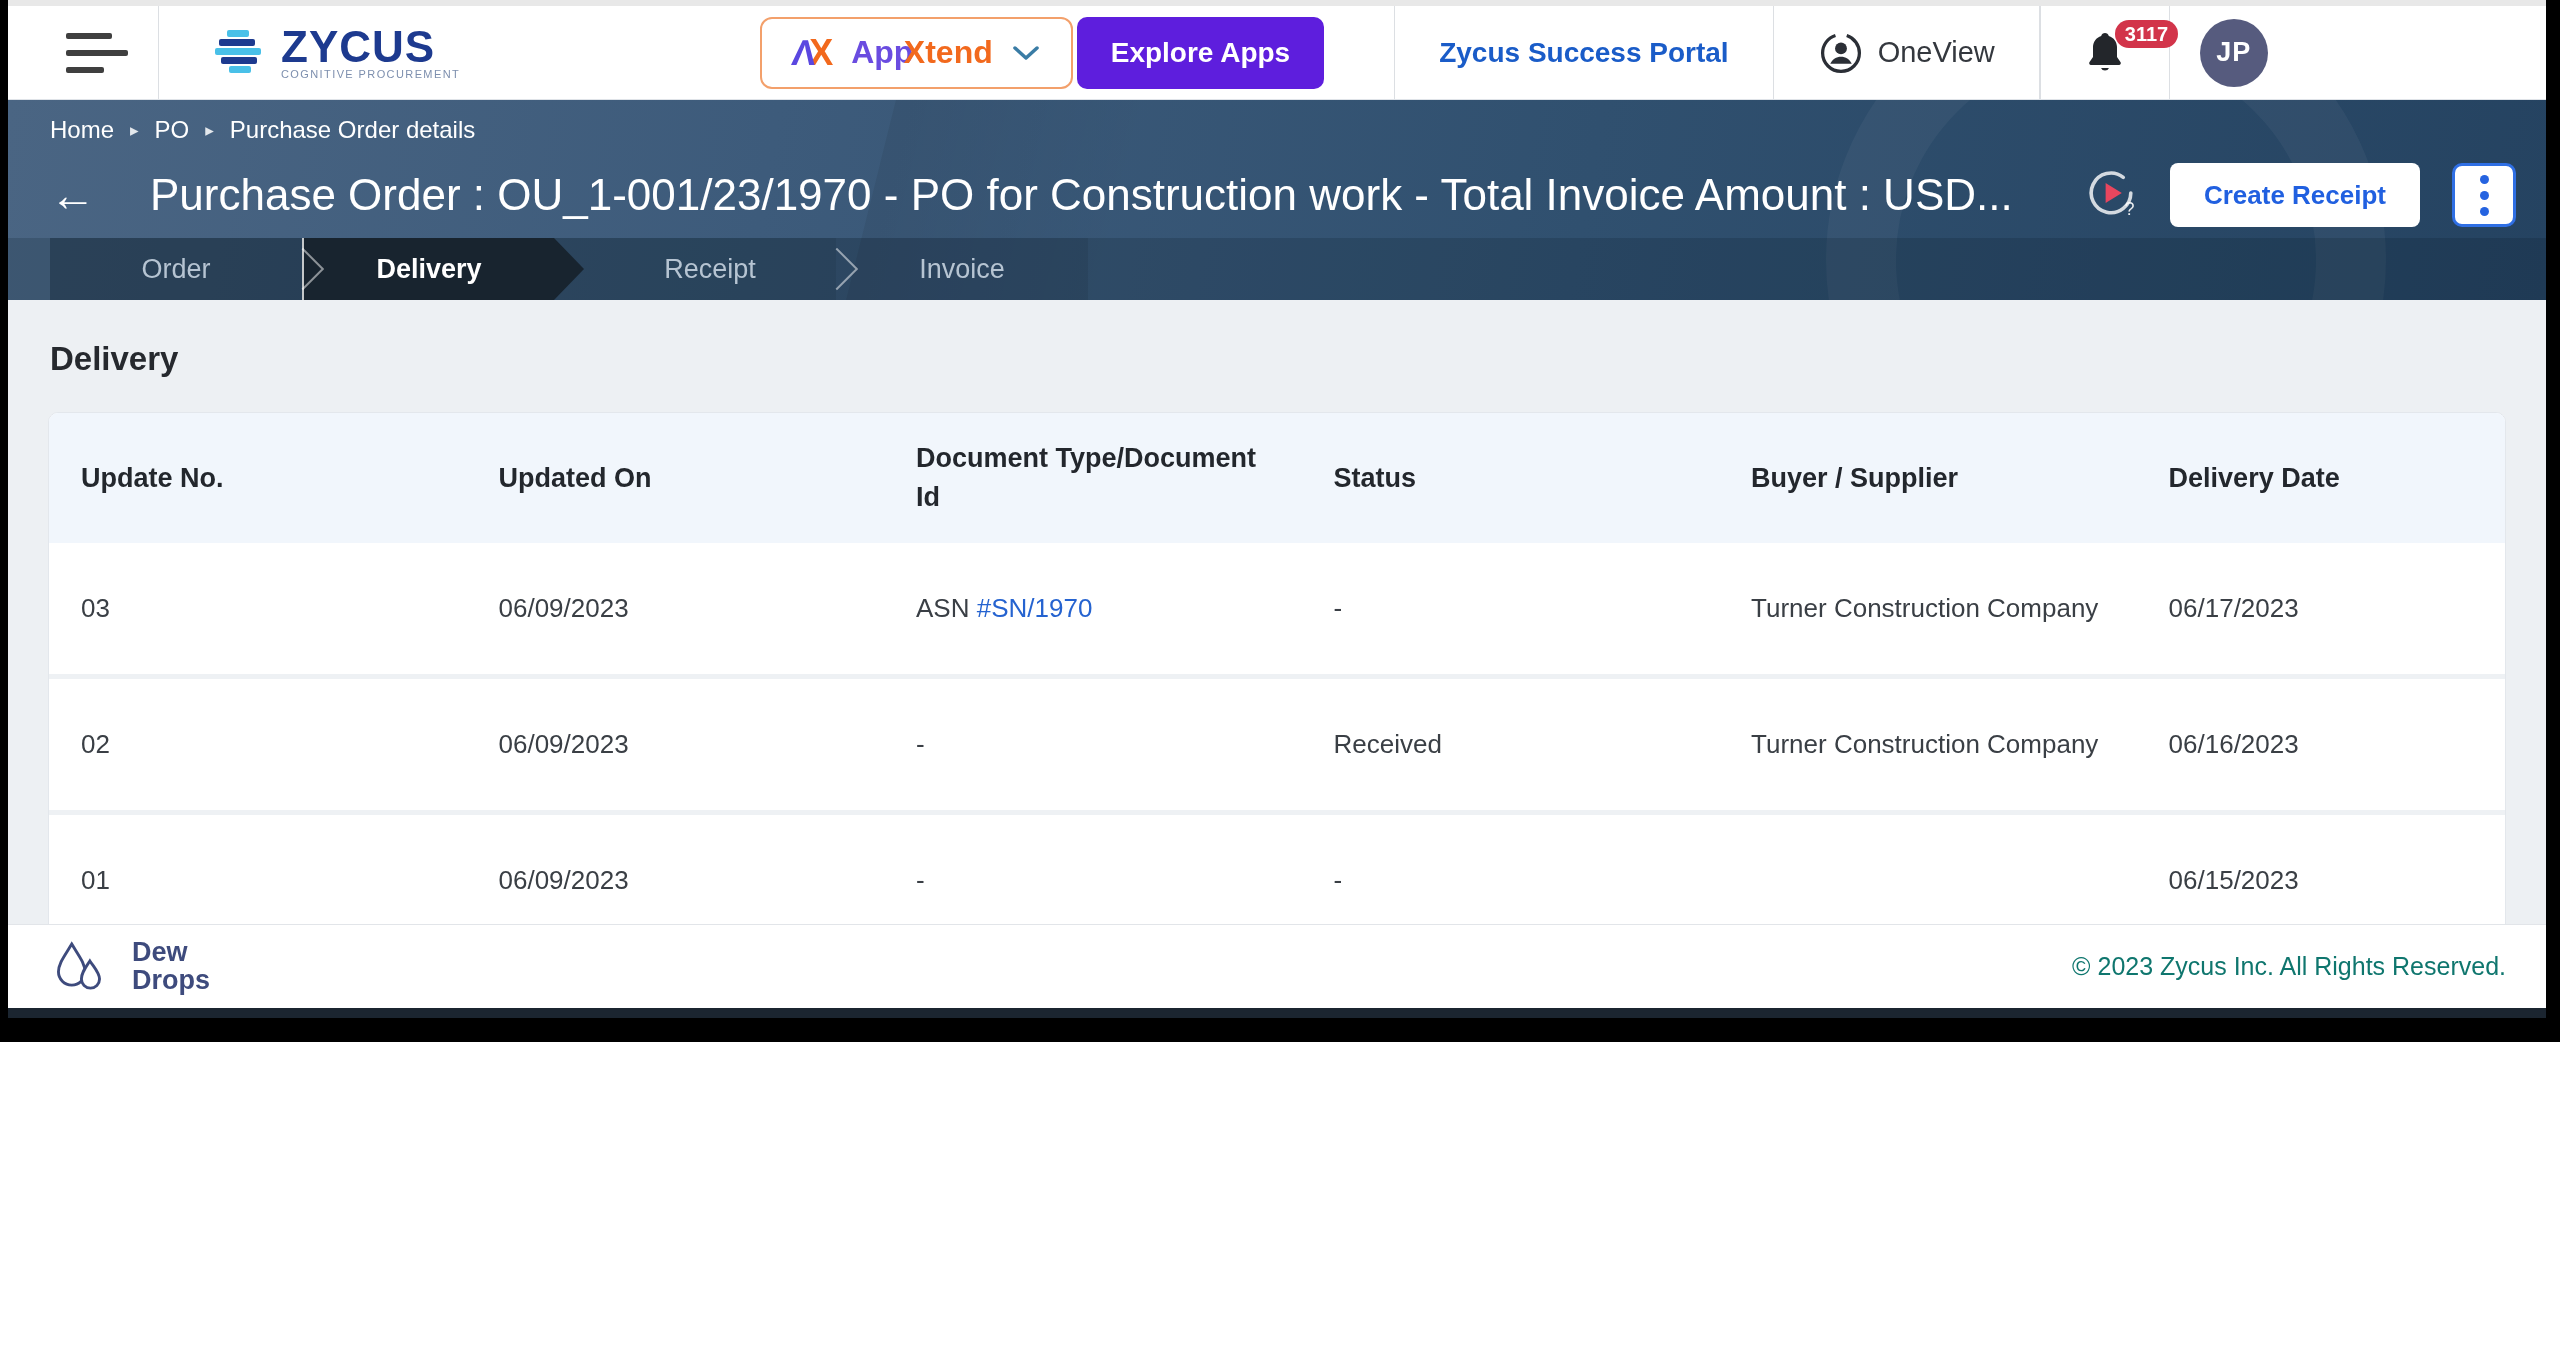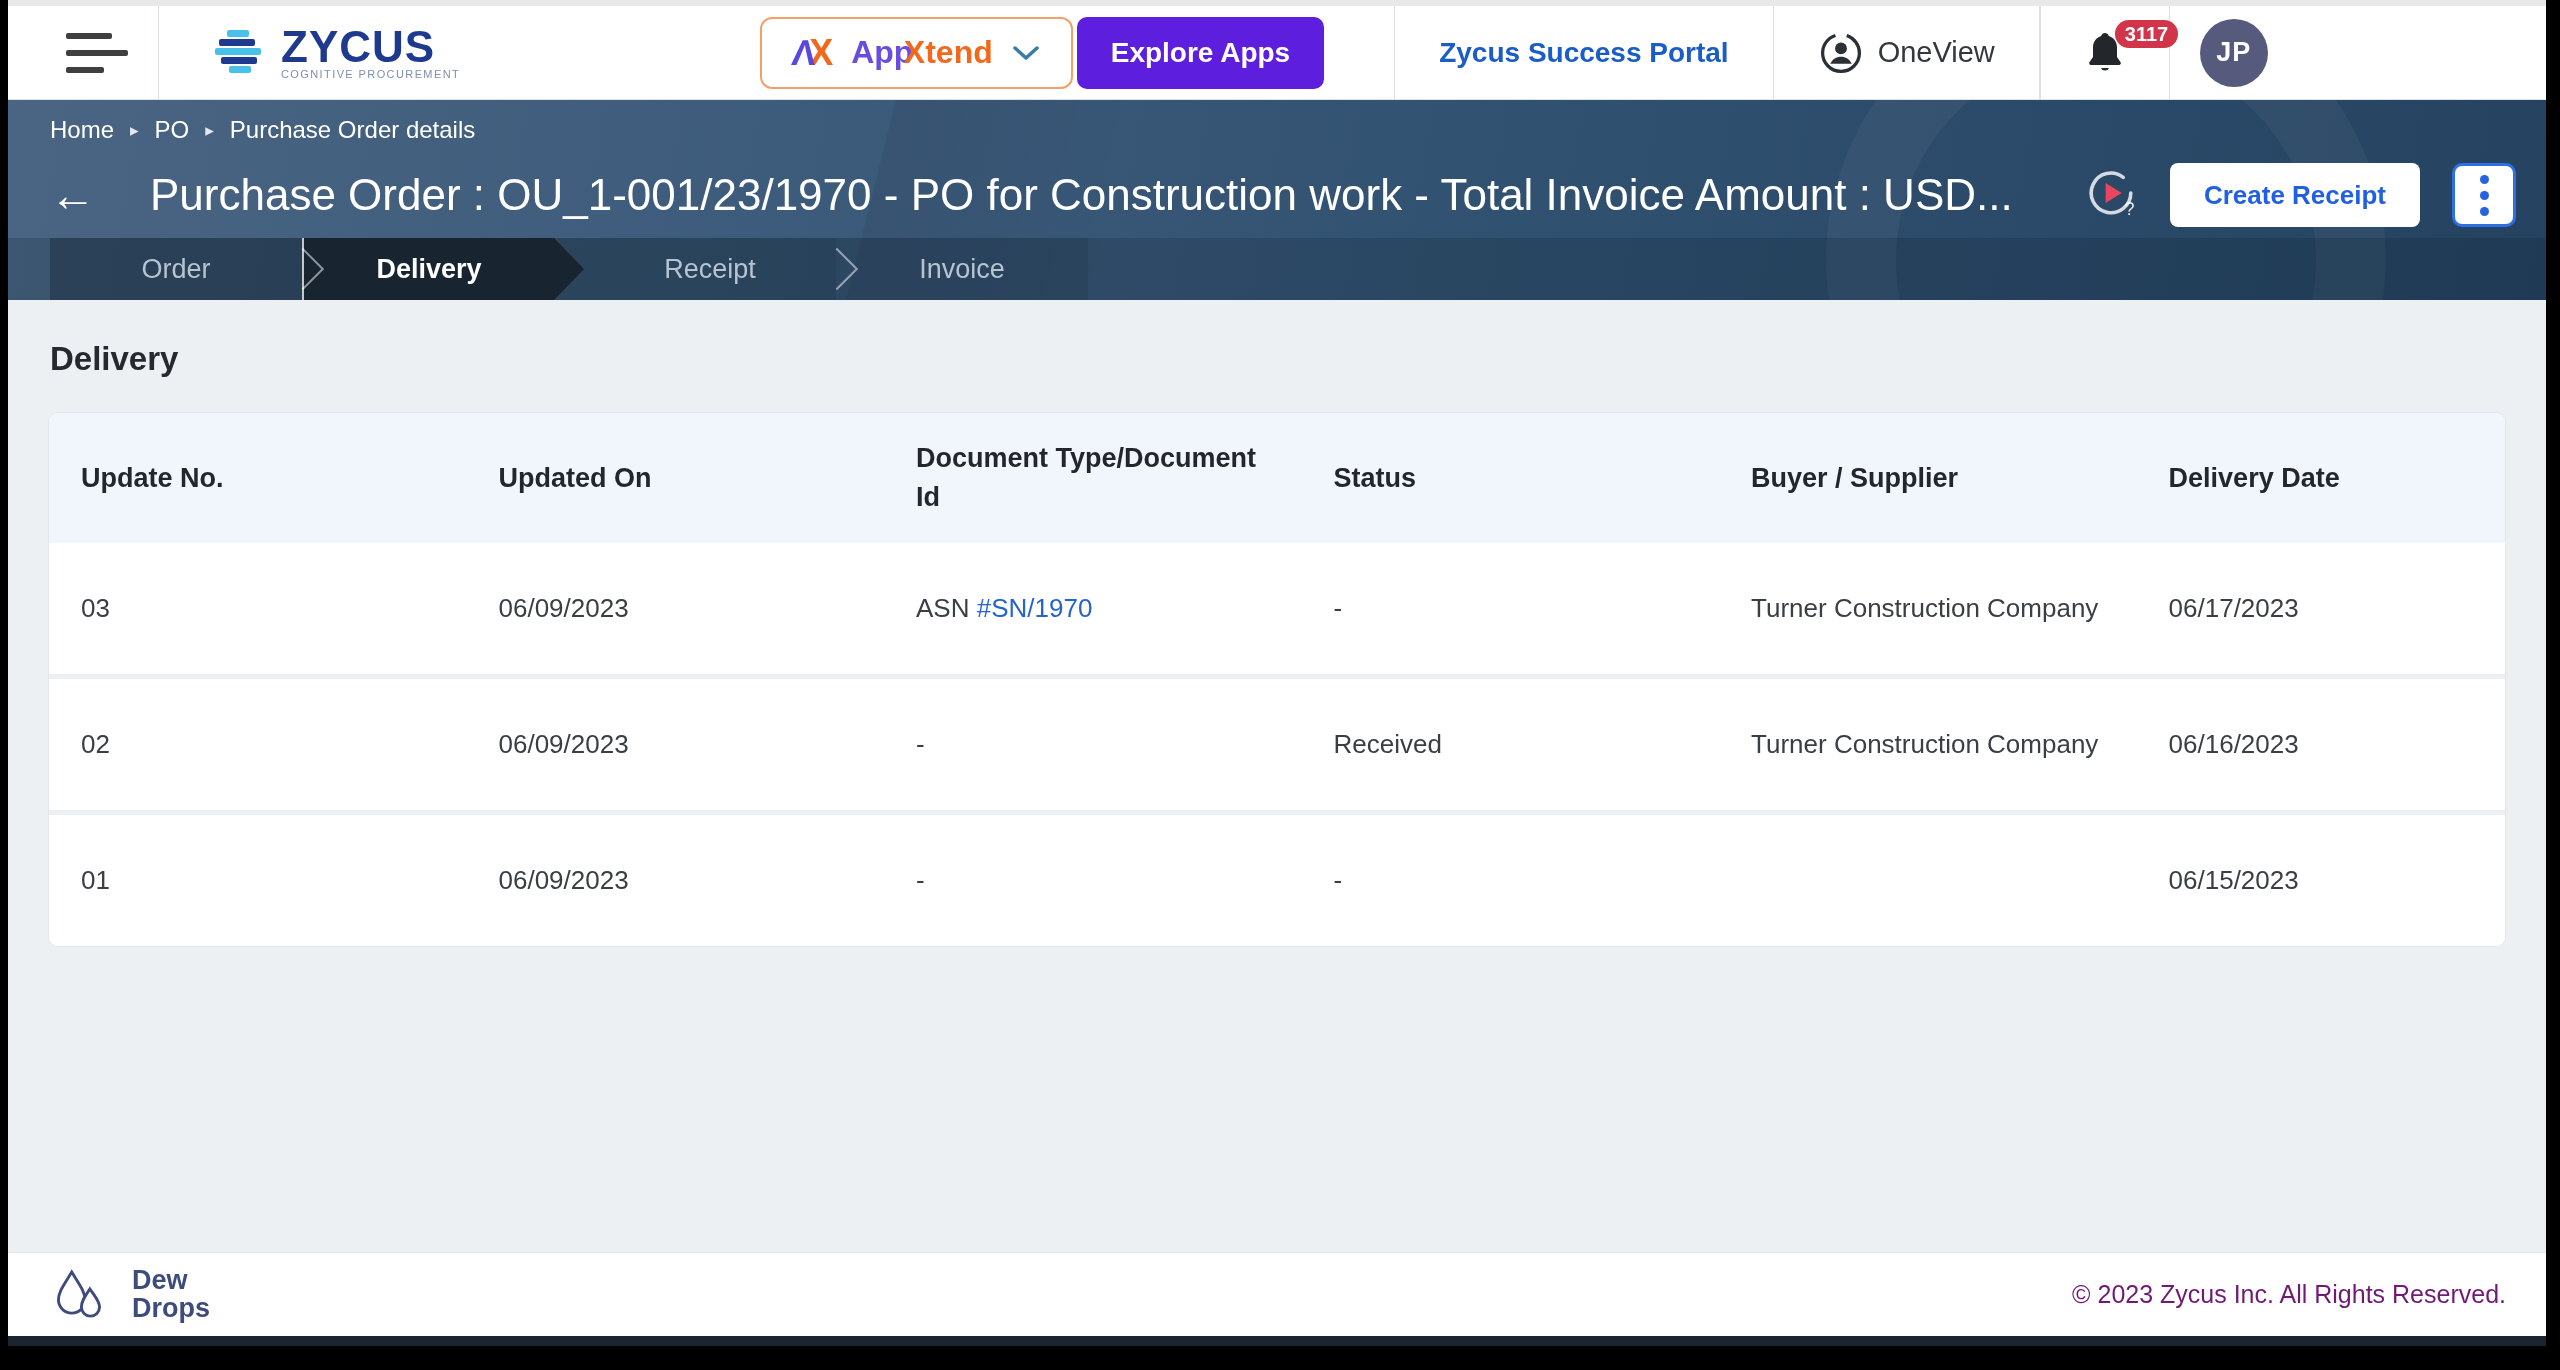--- a/index.html
+++ b/index.html
@@ -4,7 +4,7 @@
 <style>
   * { margin:0; padding:0; box-sizing:border-box; }
   html,body { width:2560px; height:1370px; font-family:"Liberation Sans", sans-serif; }
-  .stage { position:relative; width:2560px; height:1370px; background:#000; overflow:hidden; }
+  .stage { position:relative; width:2560px; height:1042px; background:#000; overflow:hidden; }
   .screen { position:absolute; left:8px; top:0; right:14px; bottom:24px;
             background:#edf0f3; display:flex; flex-direction:column; overflow:hidden; }
 

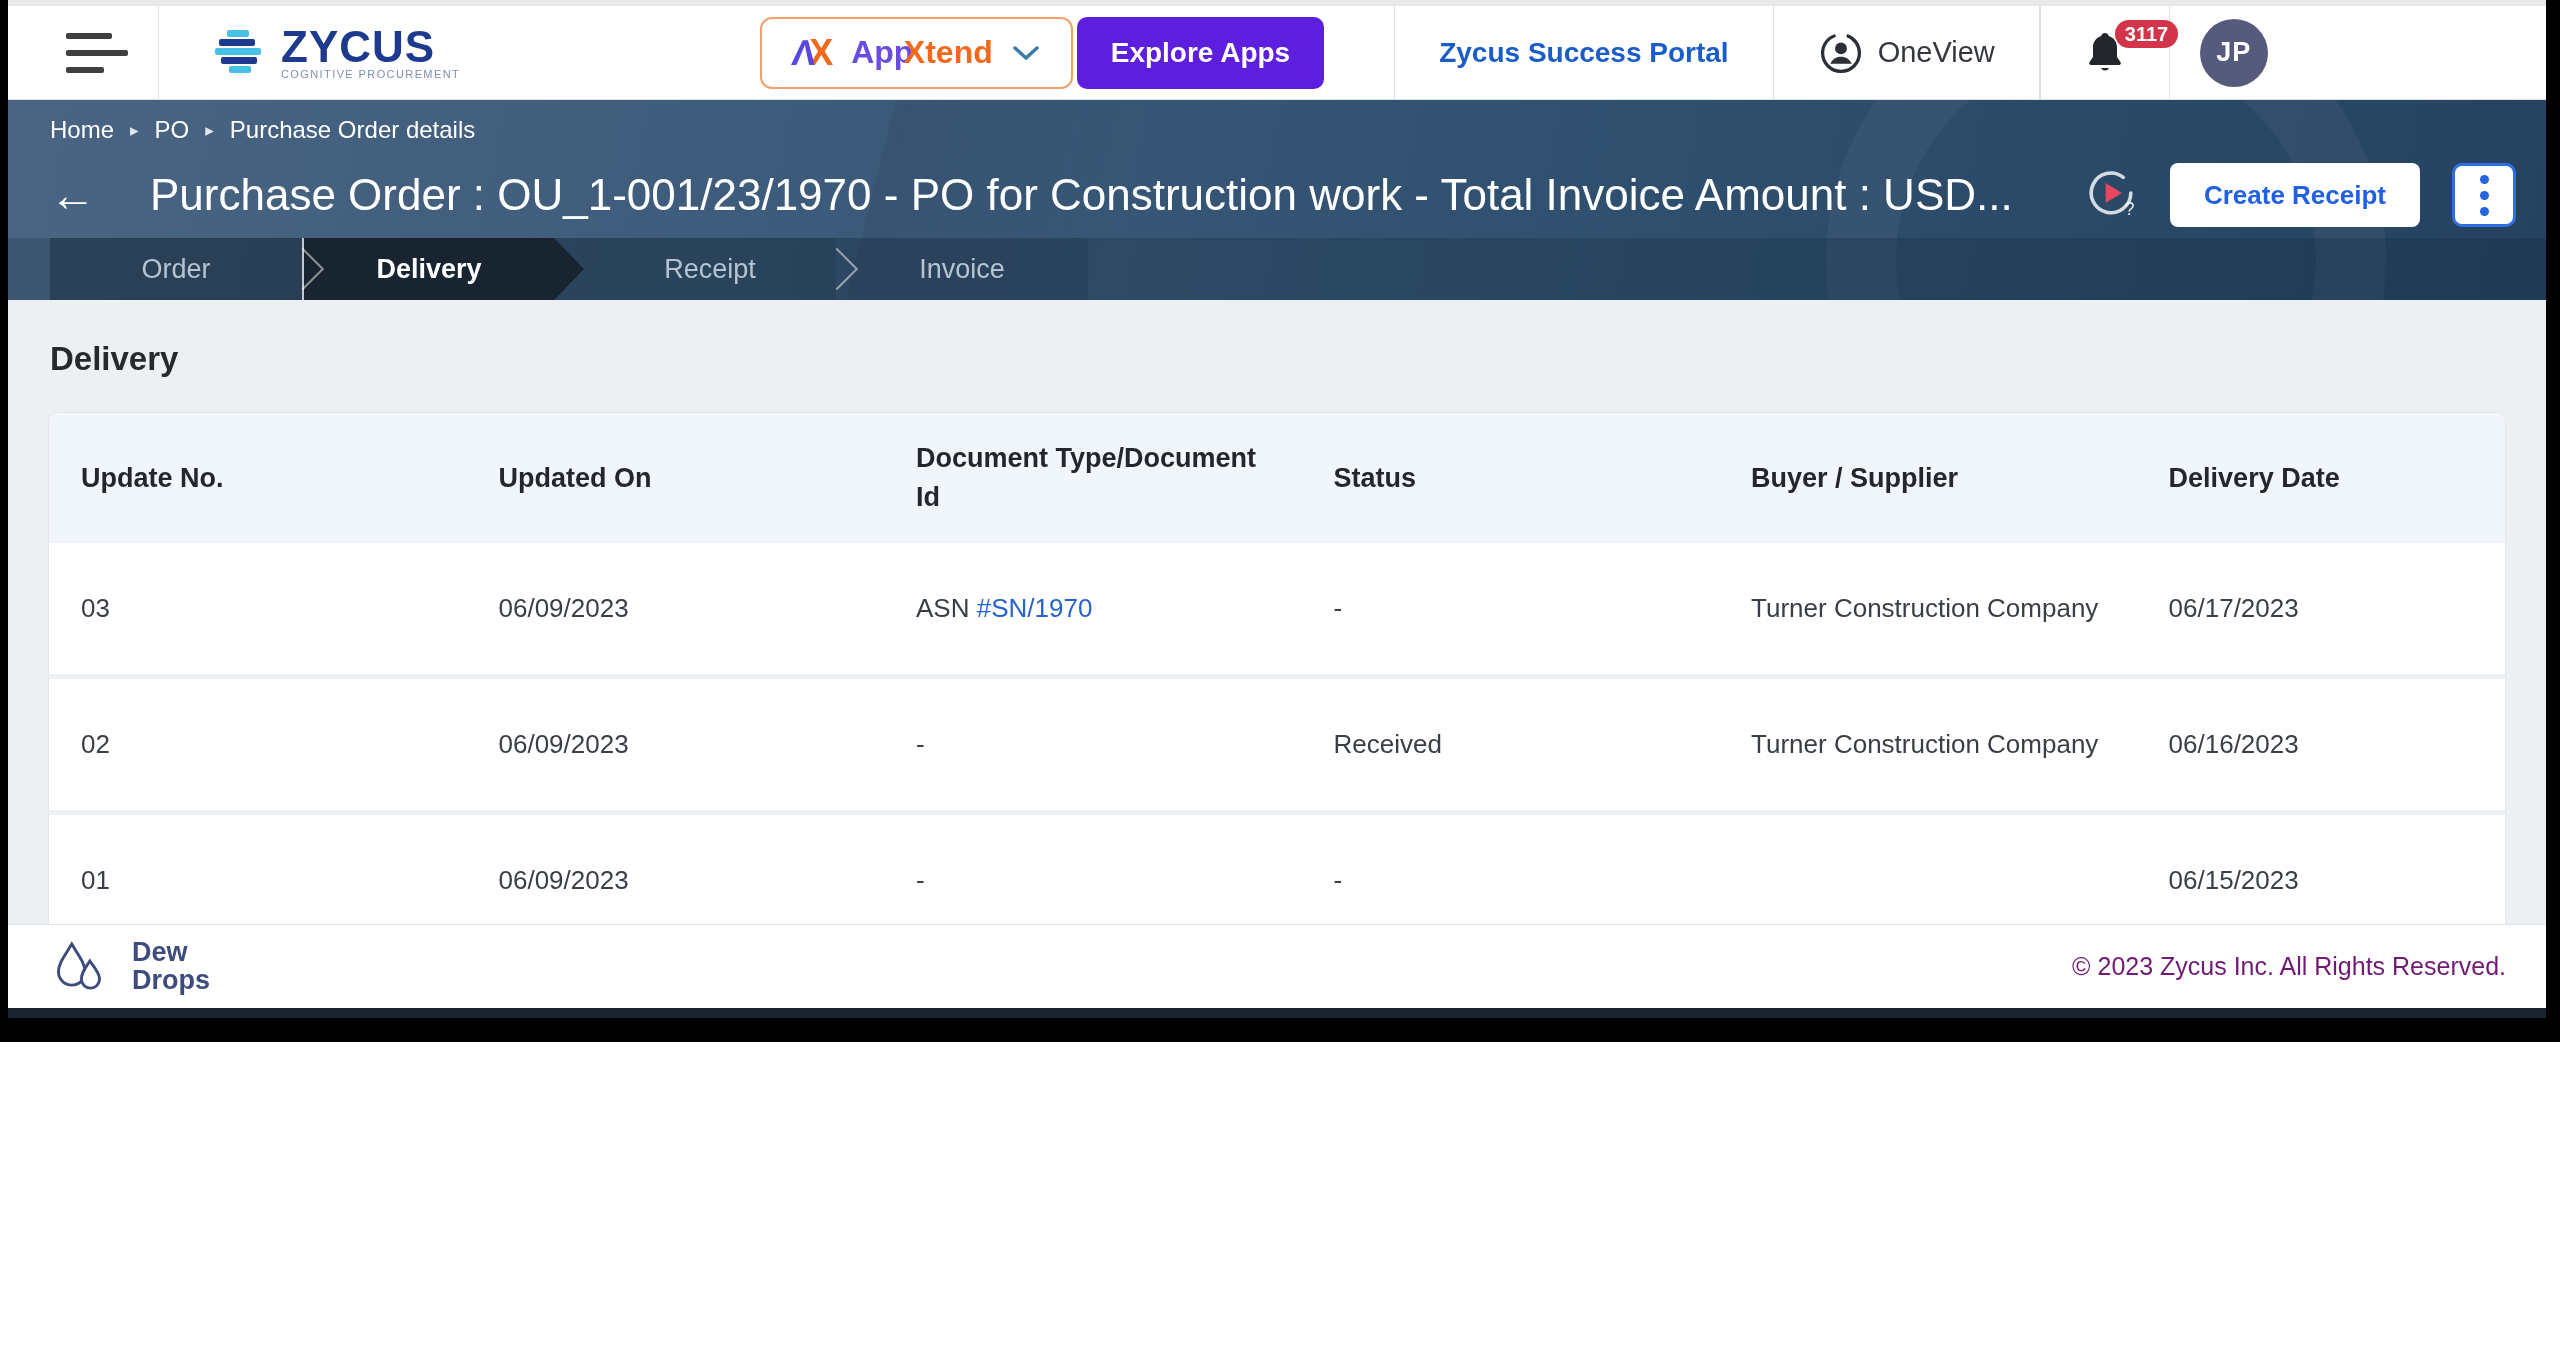--- a/index.html
+++ b/index.html
@@ -96,7 +96,7 @@
             justify-content:space-between; padding:0 40px 0 42px; }
   .dew { display:flex; align-items:center; gap:24px;justify-content:center; }
   .dew-text { display:flex; flex-direction:column; line-height:1.02; font-size:27px; font-weight:700; color:#3e4b7d; }
-  .copyright { font-size:25px; color:#701a75; }
+  .copyright { font-size:25px; color:#0f766e; }
   .bottom-strip { flex:0 0 10px; background:#1b2530; }
 </style>
 </head>

